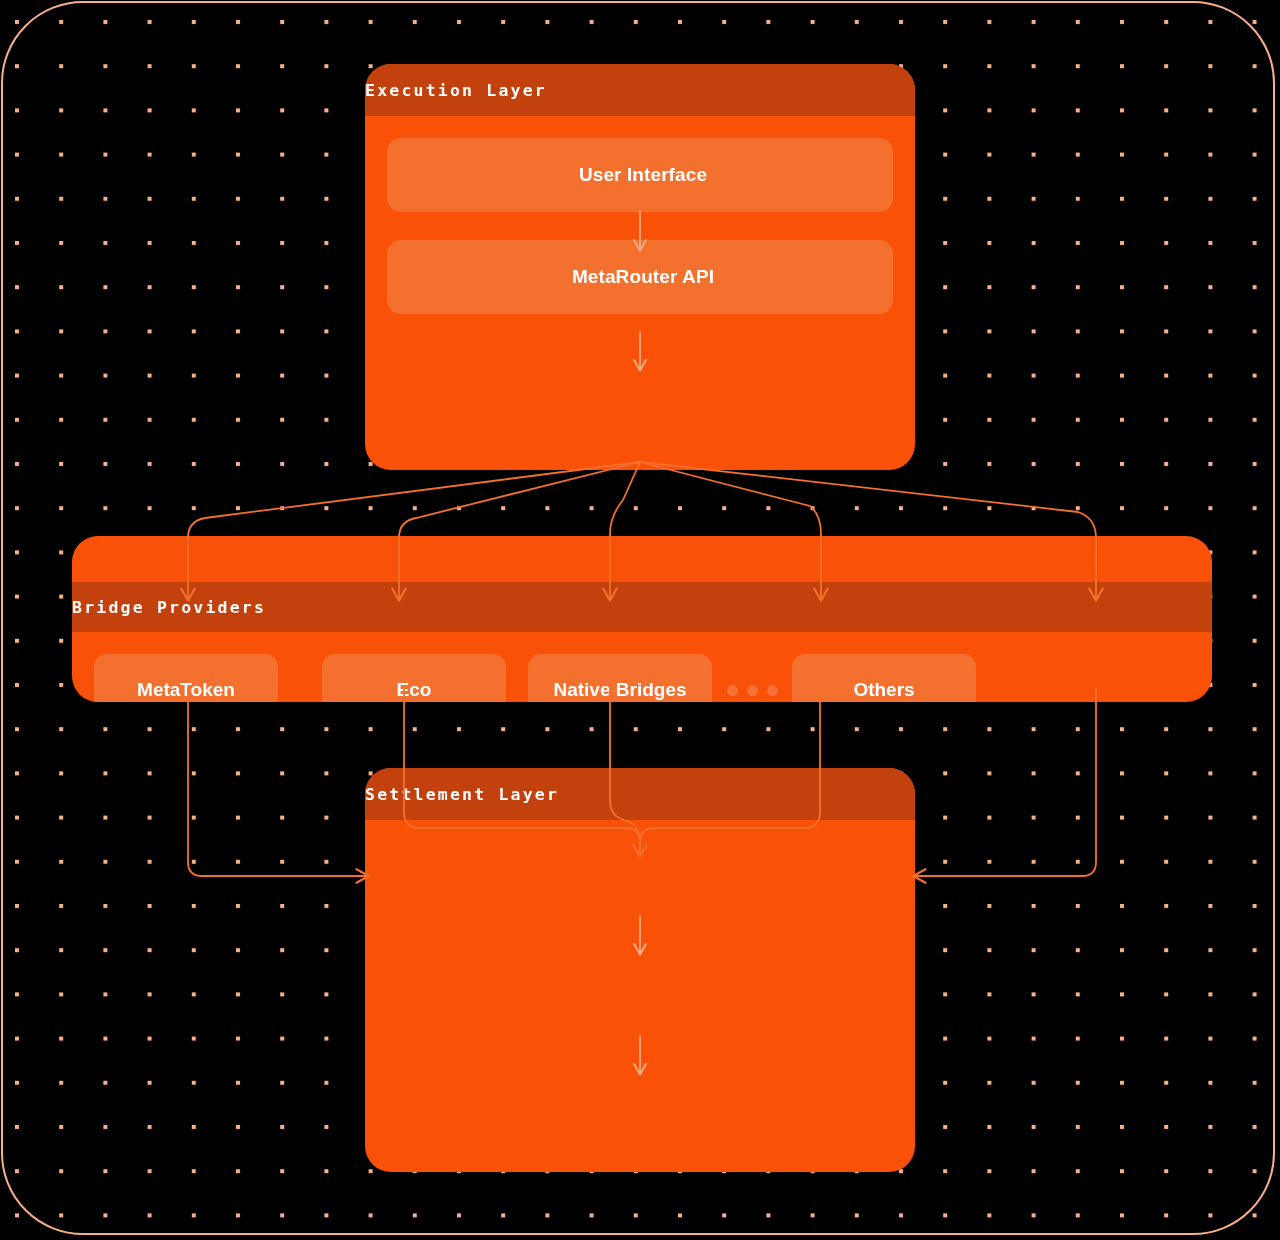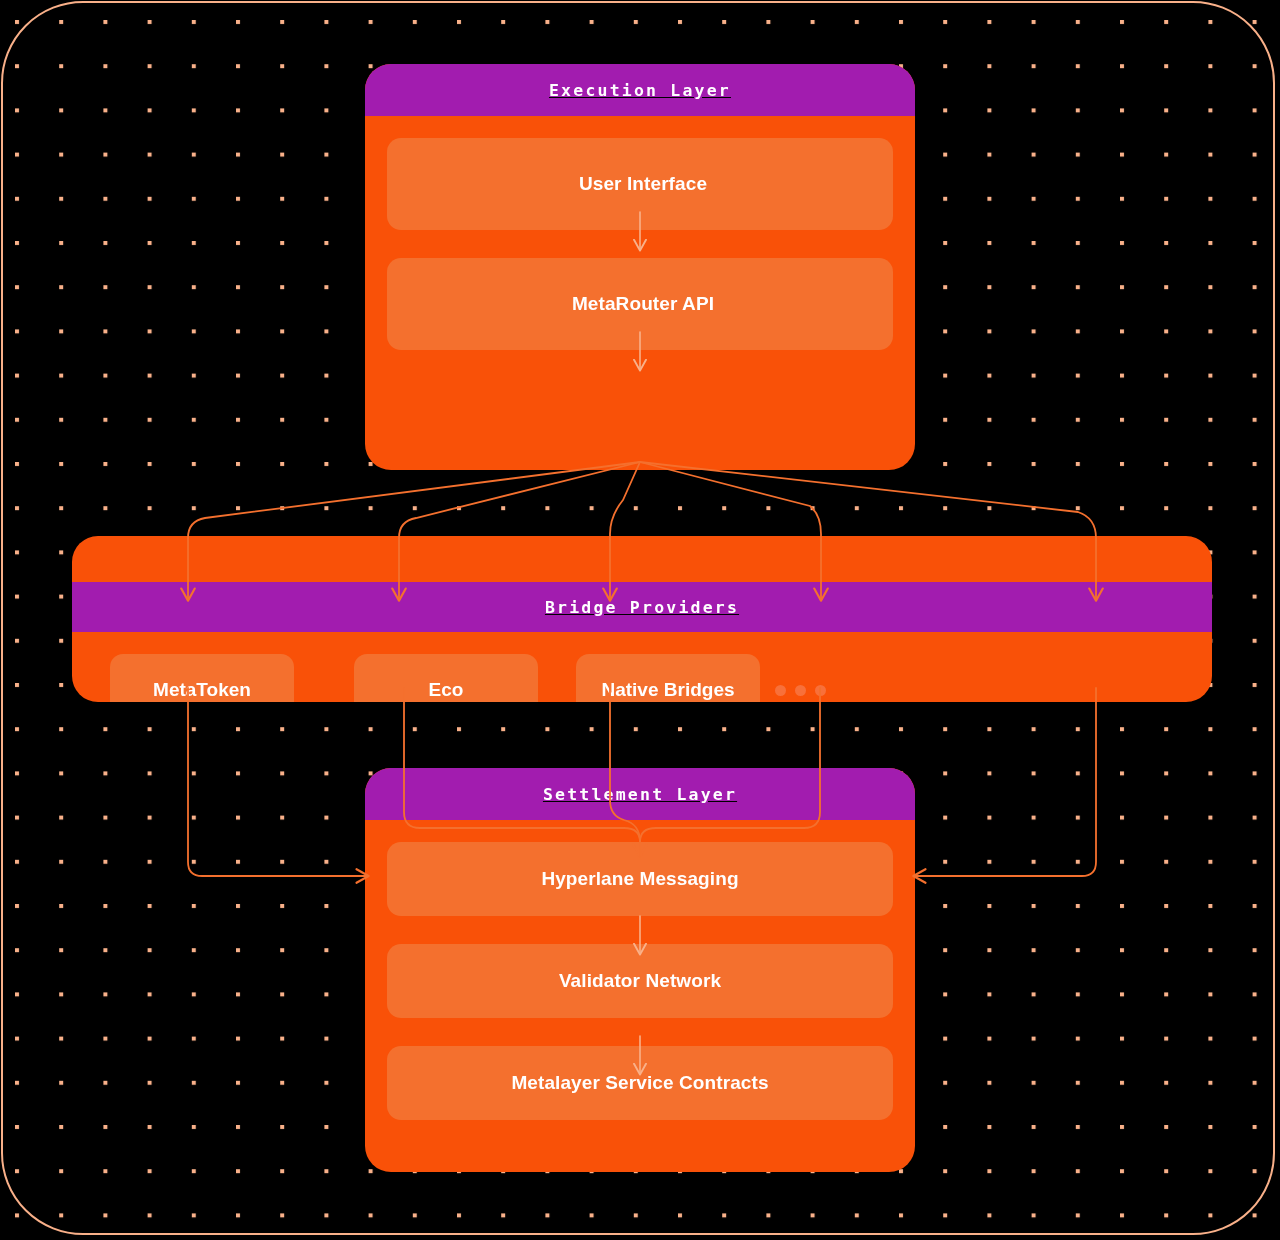--- a/index.html
+++ b/index.html
@@ -65,11 +65,9 @@
   }
   .panel-head {
     height: 52px;
-    background: #a21caf;
-    display: flex;
-    align-items: center;
-    justify-content: center;
-    text-decoration: underline;
+    background: #c2410c;
+    display: flex;
+    align-items: center;
   }
   .panel-title {
     font-family: "DejaVu Sans Mono", monospace;

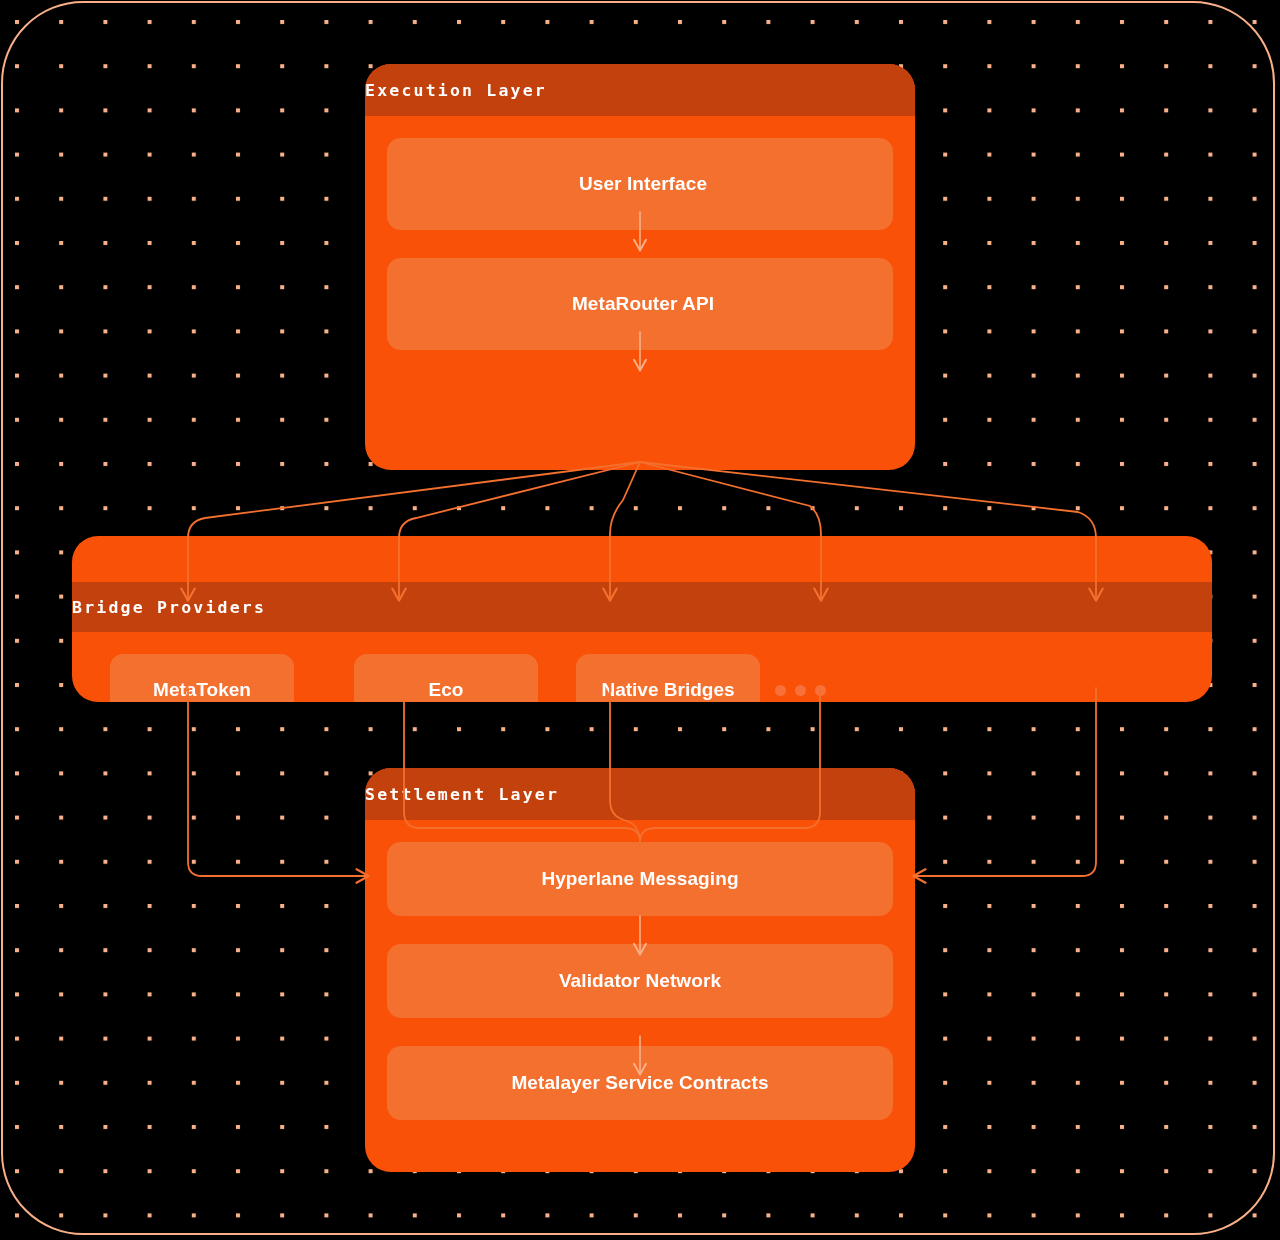--- a/index.html
+++ b/index.html
@@ -102,7 +102,7 @@
     width: 550px; height: 406px;
   }
   #execution-layer .panel-body { gap: 28px; padding-top: 22px; }
-  #execution-layer .card { height: 92px; padding-left: 6px; }
+  #execution-layer .card { height: 74px; padding-left: 6px; }
 
   
   #bridge-providers {

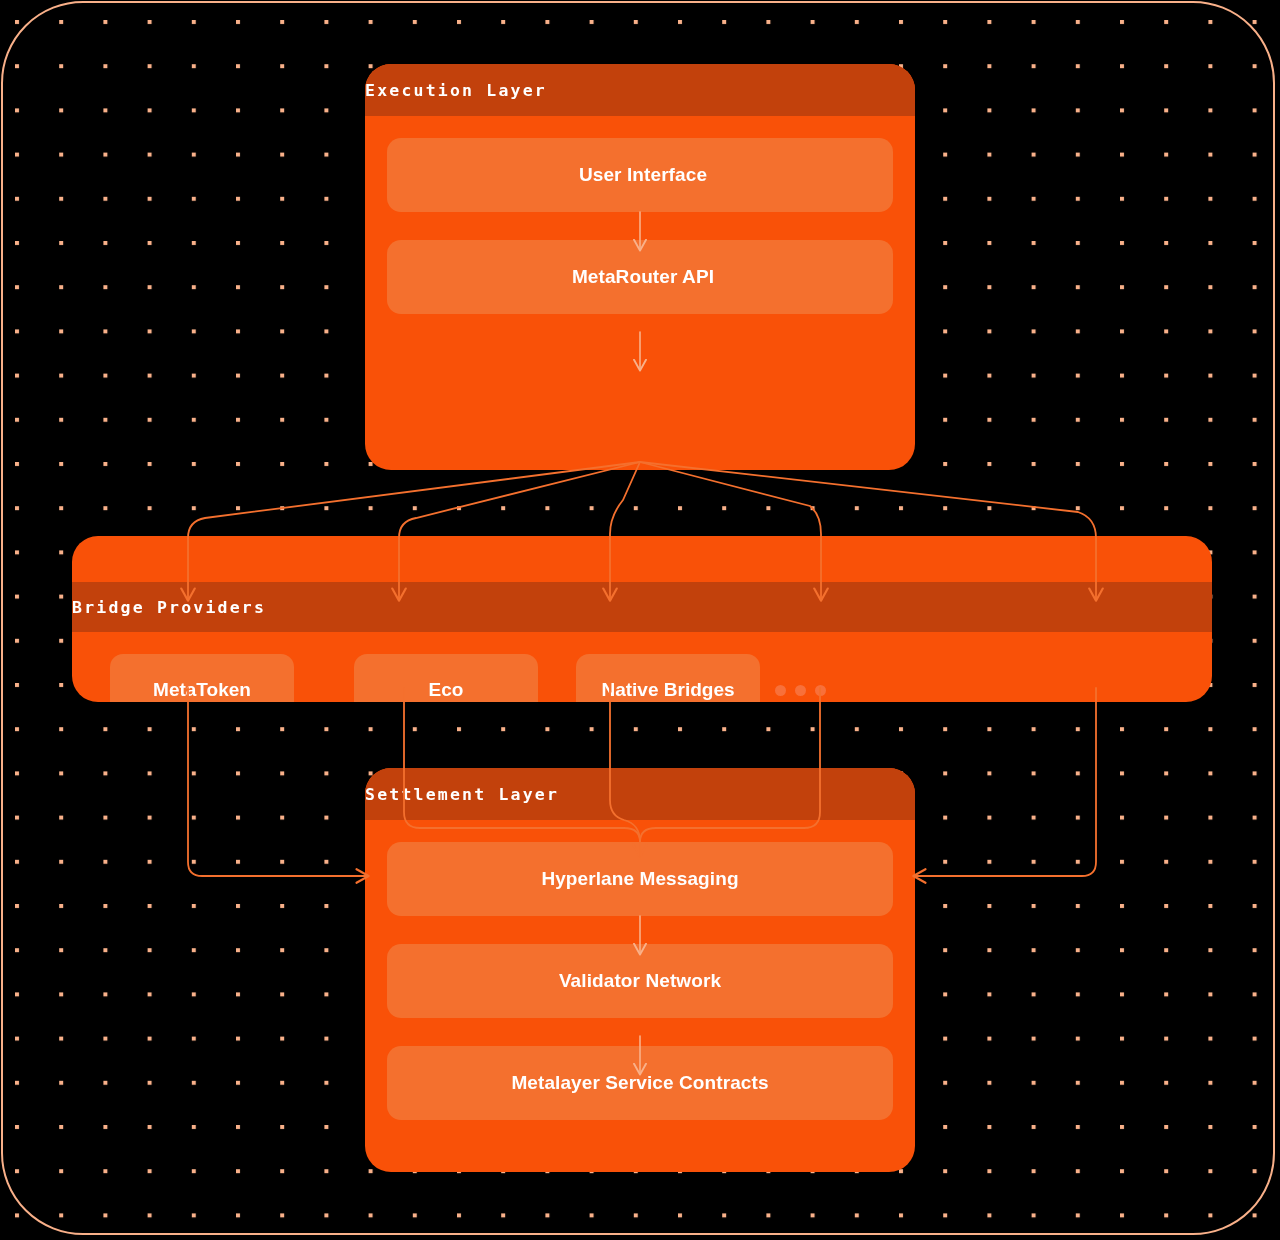--- a/index.html
+++ b/index.html
@@ -130,7 +130,6 @@
     font-size: 19px;
     font-weight: bold;
     flex: none;
-    margin-left: 16px;
   }
   .bridge-gap { width: 22px; flex: none; }
   .ellipsis {

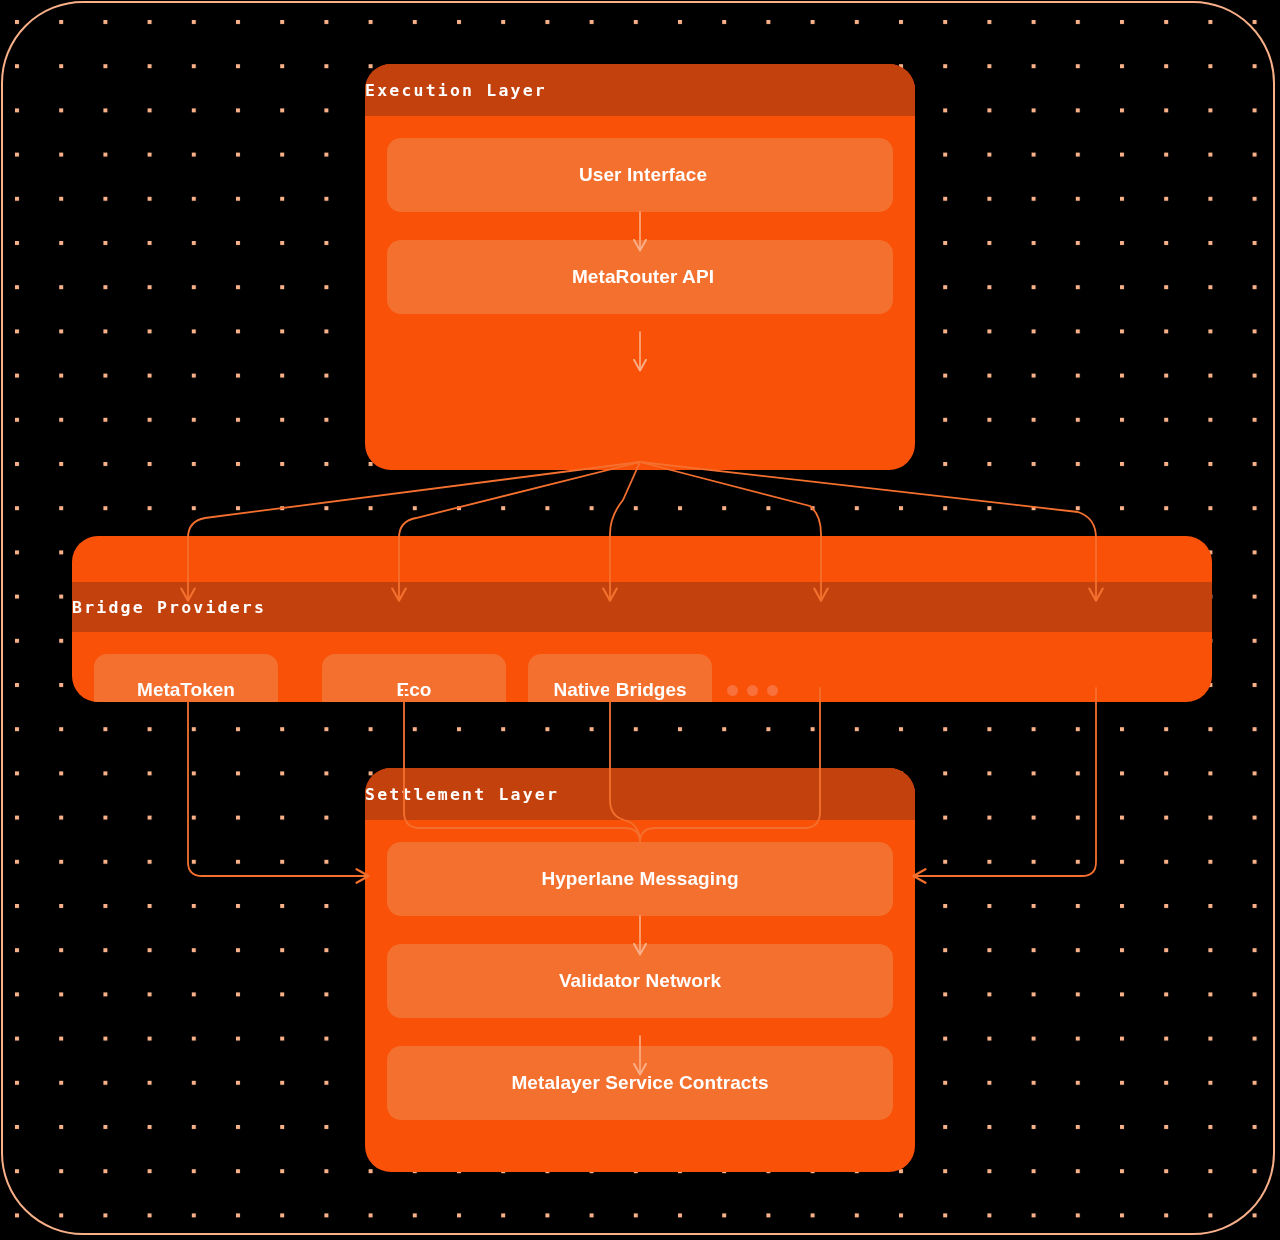--- a/index.html
+++ b/index.html
@@ -200,6 +200,7 @@
         <span></span>
         <span></span>
       </div>
+      <div class="bridge-card">Others</div>
     </div>
   </div>
 

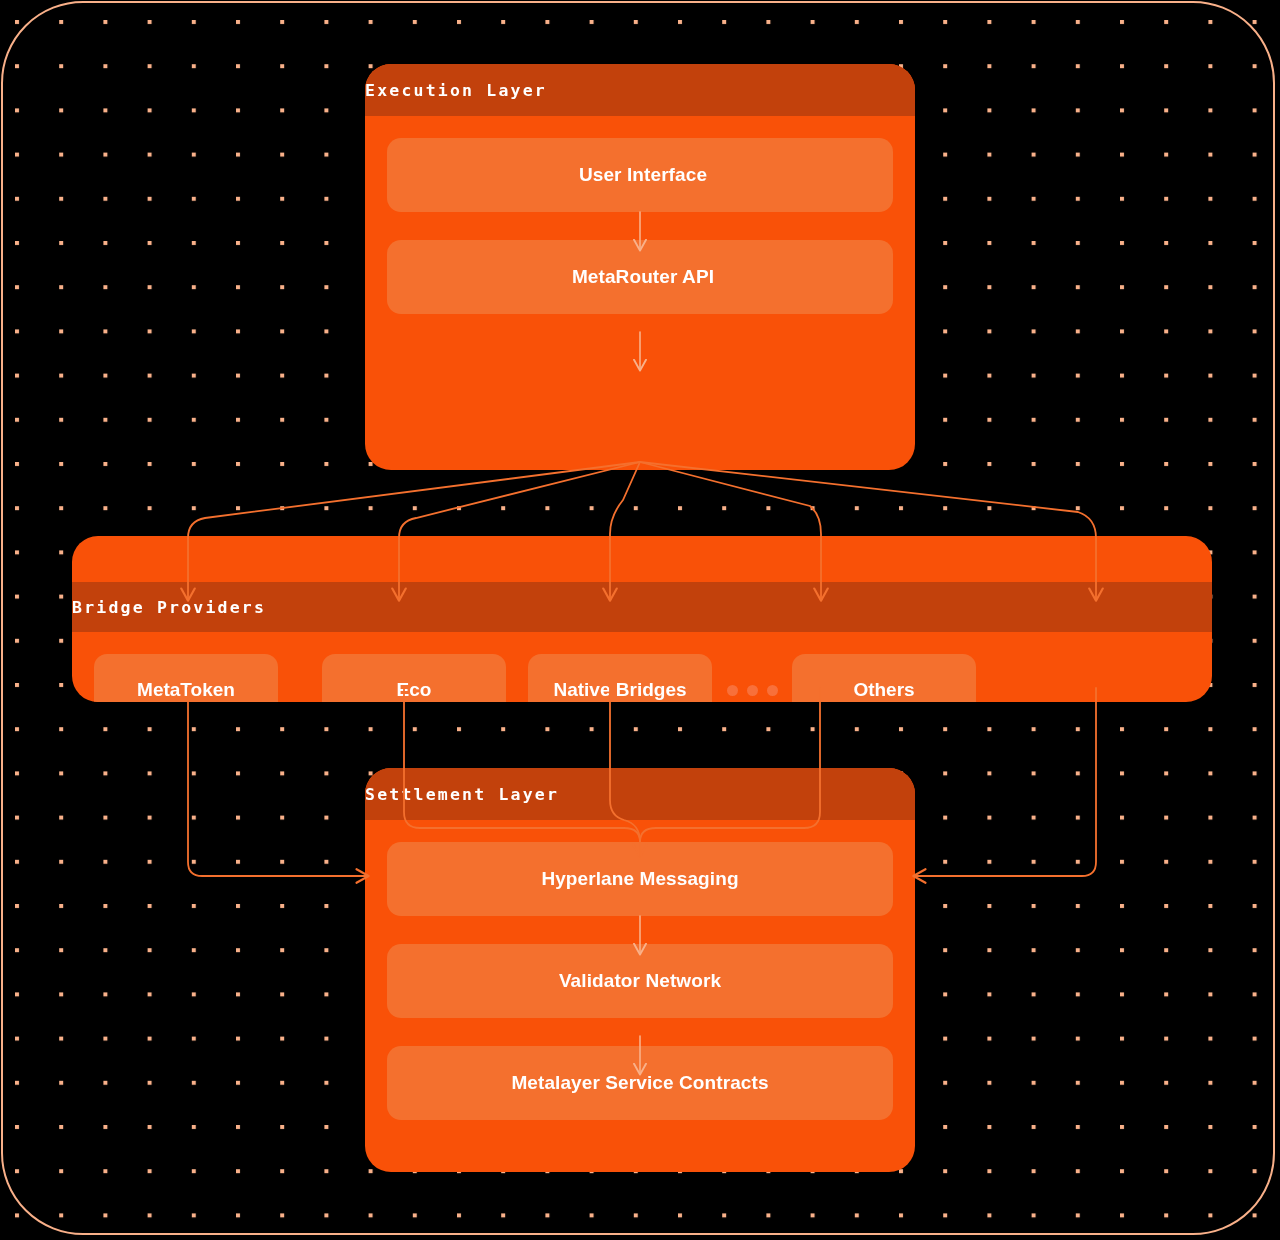--- a/index.html
+++ b/index.html
@@ -208,11 +208,6 @@
     <div class="panel-head">
       <div class="panel-title">Settlement Layer</div>
     </div>
-    <div class="panel-body">
-      <div class="card">Hyperlane Messaging</div>
-      <div class="card">Validator Network</div>
-      <div class="card">Metalayer Service Contracts</div>
-    </div>
   </div>
 
   <svg id="connectors-top" viewBox="0 0 1280 1240" width="1280" height="1240">

